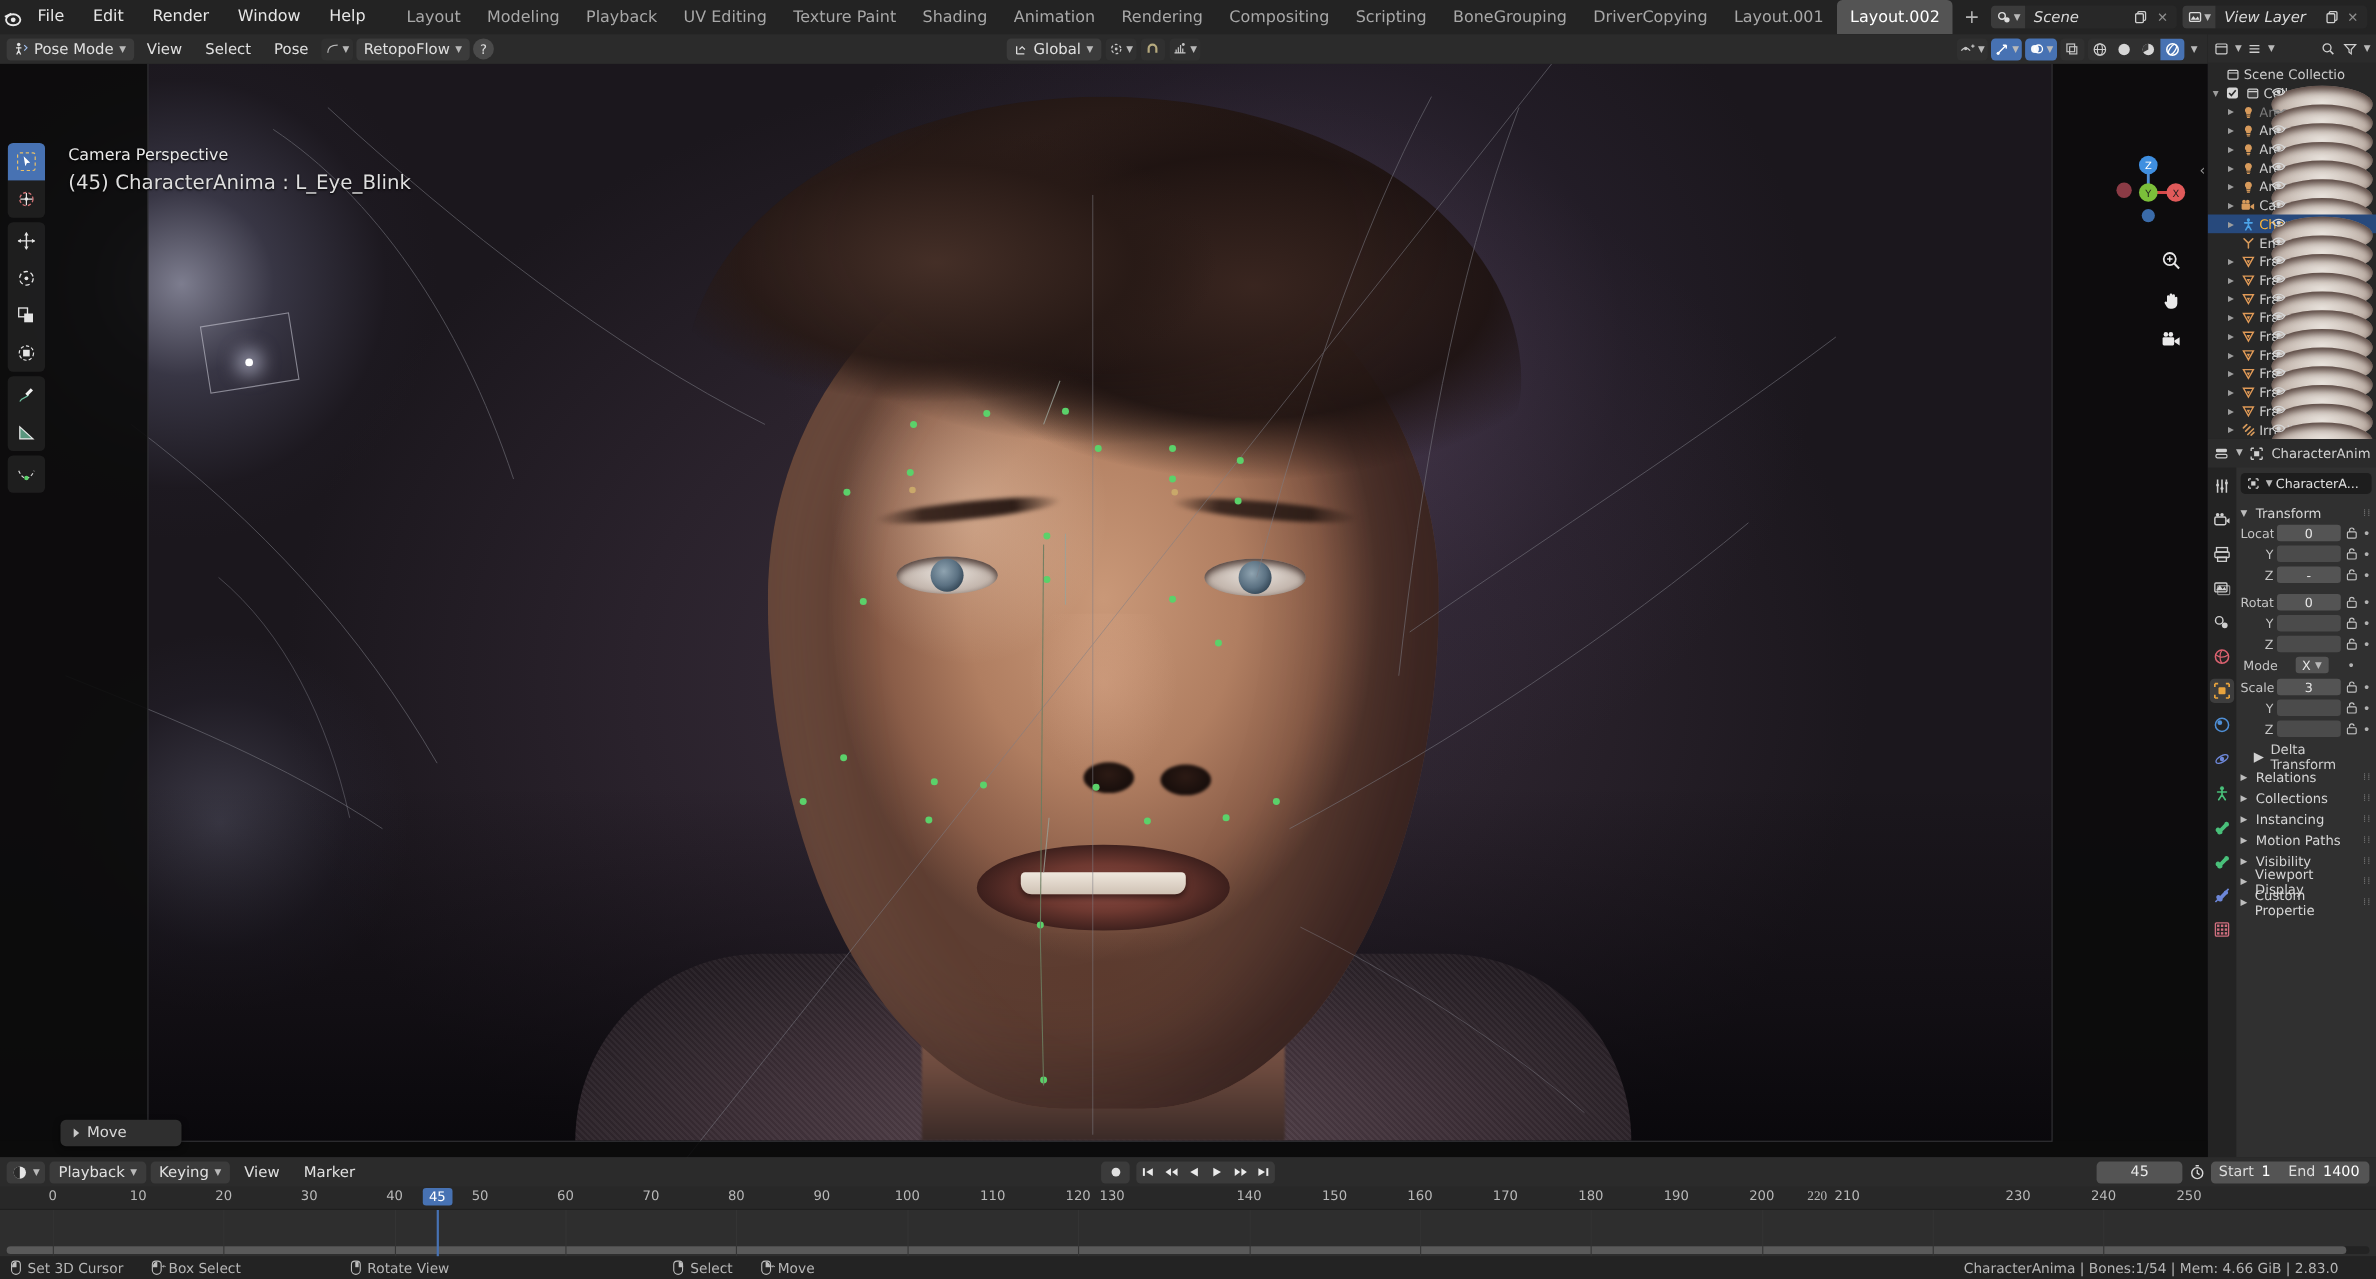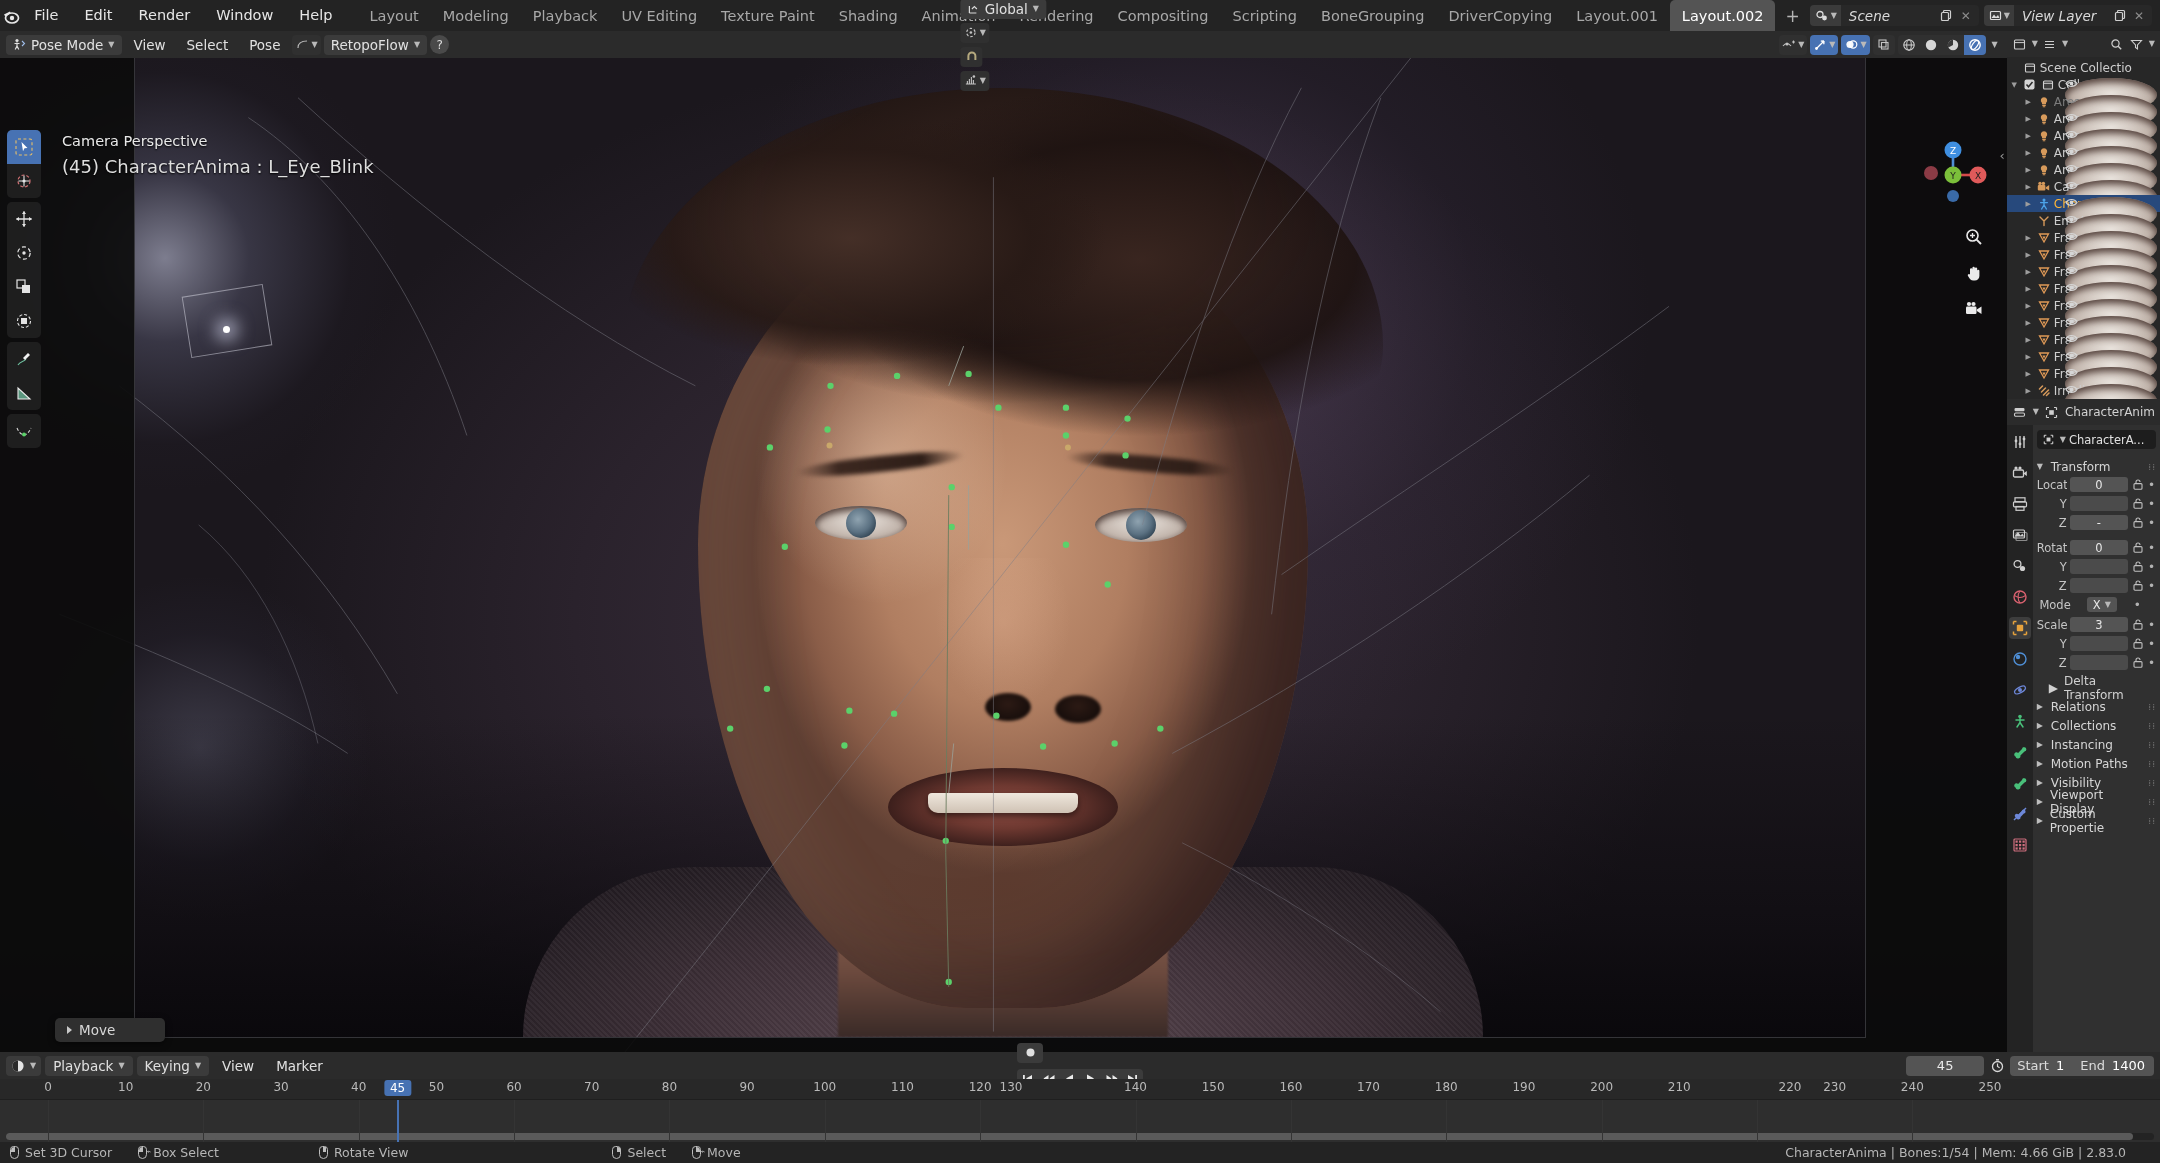--- a/index.html
+++ b/index.html
@@ -245,7 +245,7 @@
   .tl-header{ height:27px; flex:0 0 27px; background:#2b2b2b; display:flex; align-items:center; gap:4px; padding:0 6px; position:relative;}
   .tl-mbtn{ display:flex; align-items:center; gap:5px; height:20px; padding:0 8px; font-size:13.5px; color:#e0e0e0; border-radius:4px; background:#3b3b3b;}
   .tl-mplain{ padding:0 9px; font-size:13.5px; color:#e0e0e0; }
-  .tl-center{ position:absolute; left:50%; transform:translateX(-50%); display:flex; align-items:flex-start; gap:6px;flex-direction:column;}
+  .tl-center{ position:absolute; left:50%; transform:translateX(-50%); display:flex; align-items:center; gap:6px;}
   .rec{ width:26px; height:20px; background:#3b3b3b; border-radius:4px; display:flex; align-items:center; justify-content:center;}
   .playgrp{ display:flex; background:#3b3b3b; border-radius:4px; overflow:hidden;}
   .playgrp .pb{ width:21px; height:20px; display:flex; align-items:center; justify-content:center;}

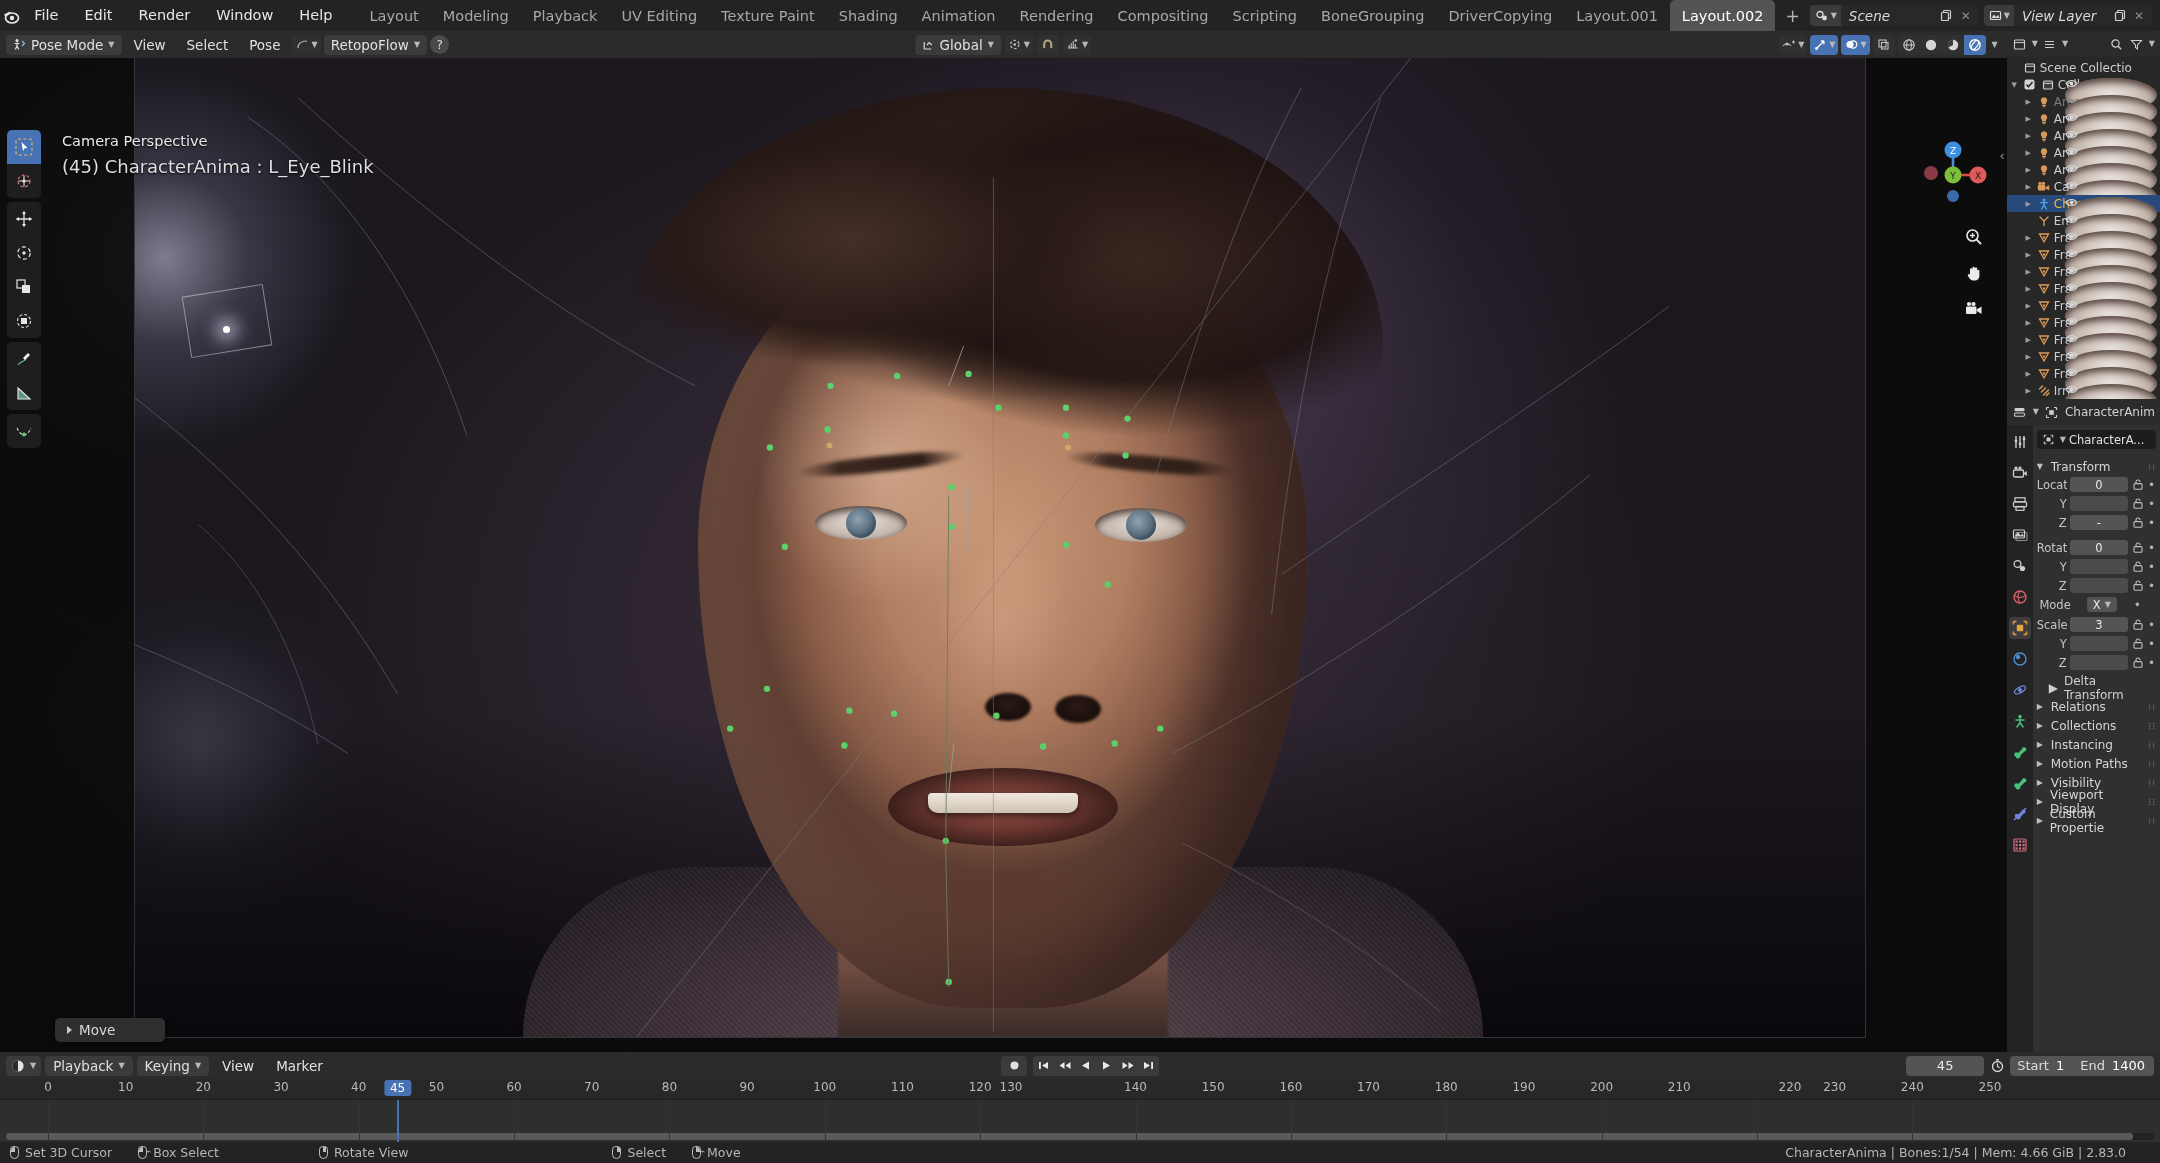--- a/index.html
+++ b/index.html
@@ -1453,7 +1453,7 @@
         <div class="tick" style="left: 1523.92px;">190</div>
         <div class="tick" style="left: 1601.6px;">200</div>
         <div class="tick" style="left: 1679.28px;">210</div>
-        <div class="tick" style="left: 1790px;">220</div>
+        <div class="tick" style="left: 1652px; font-family: Liberation Serif, serif;">220</div>
         <div class="tick" style="left: 1834.64px;">230</div>
         <div class="tick" style="left: 1912.32px;">240</div>
         <div class="tick" style="left: 1990px;">250</div>

